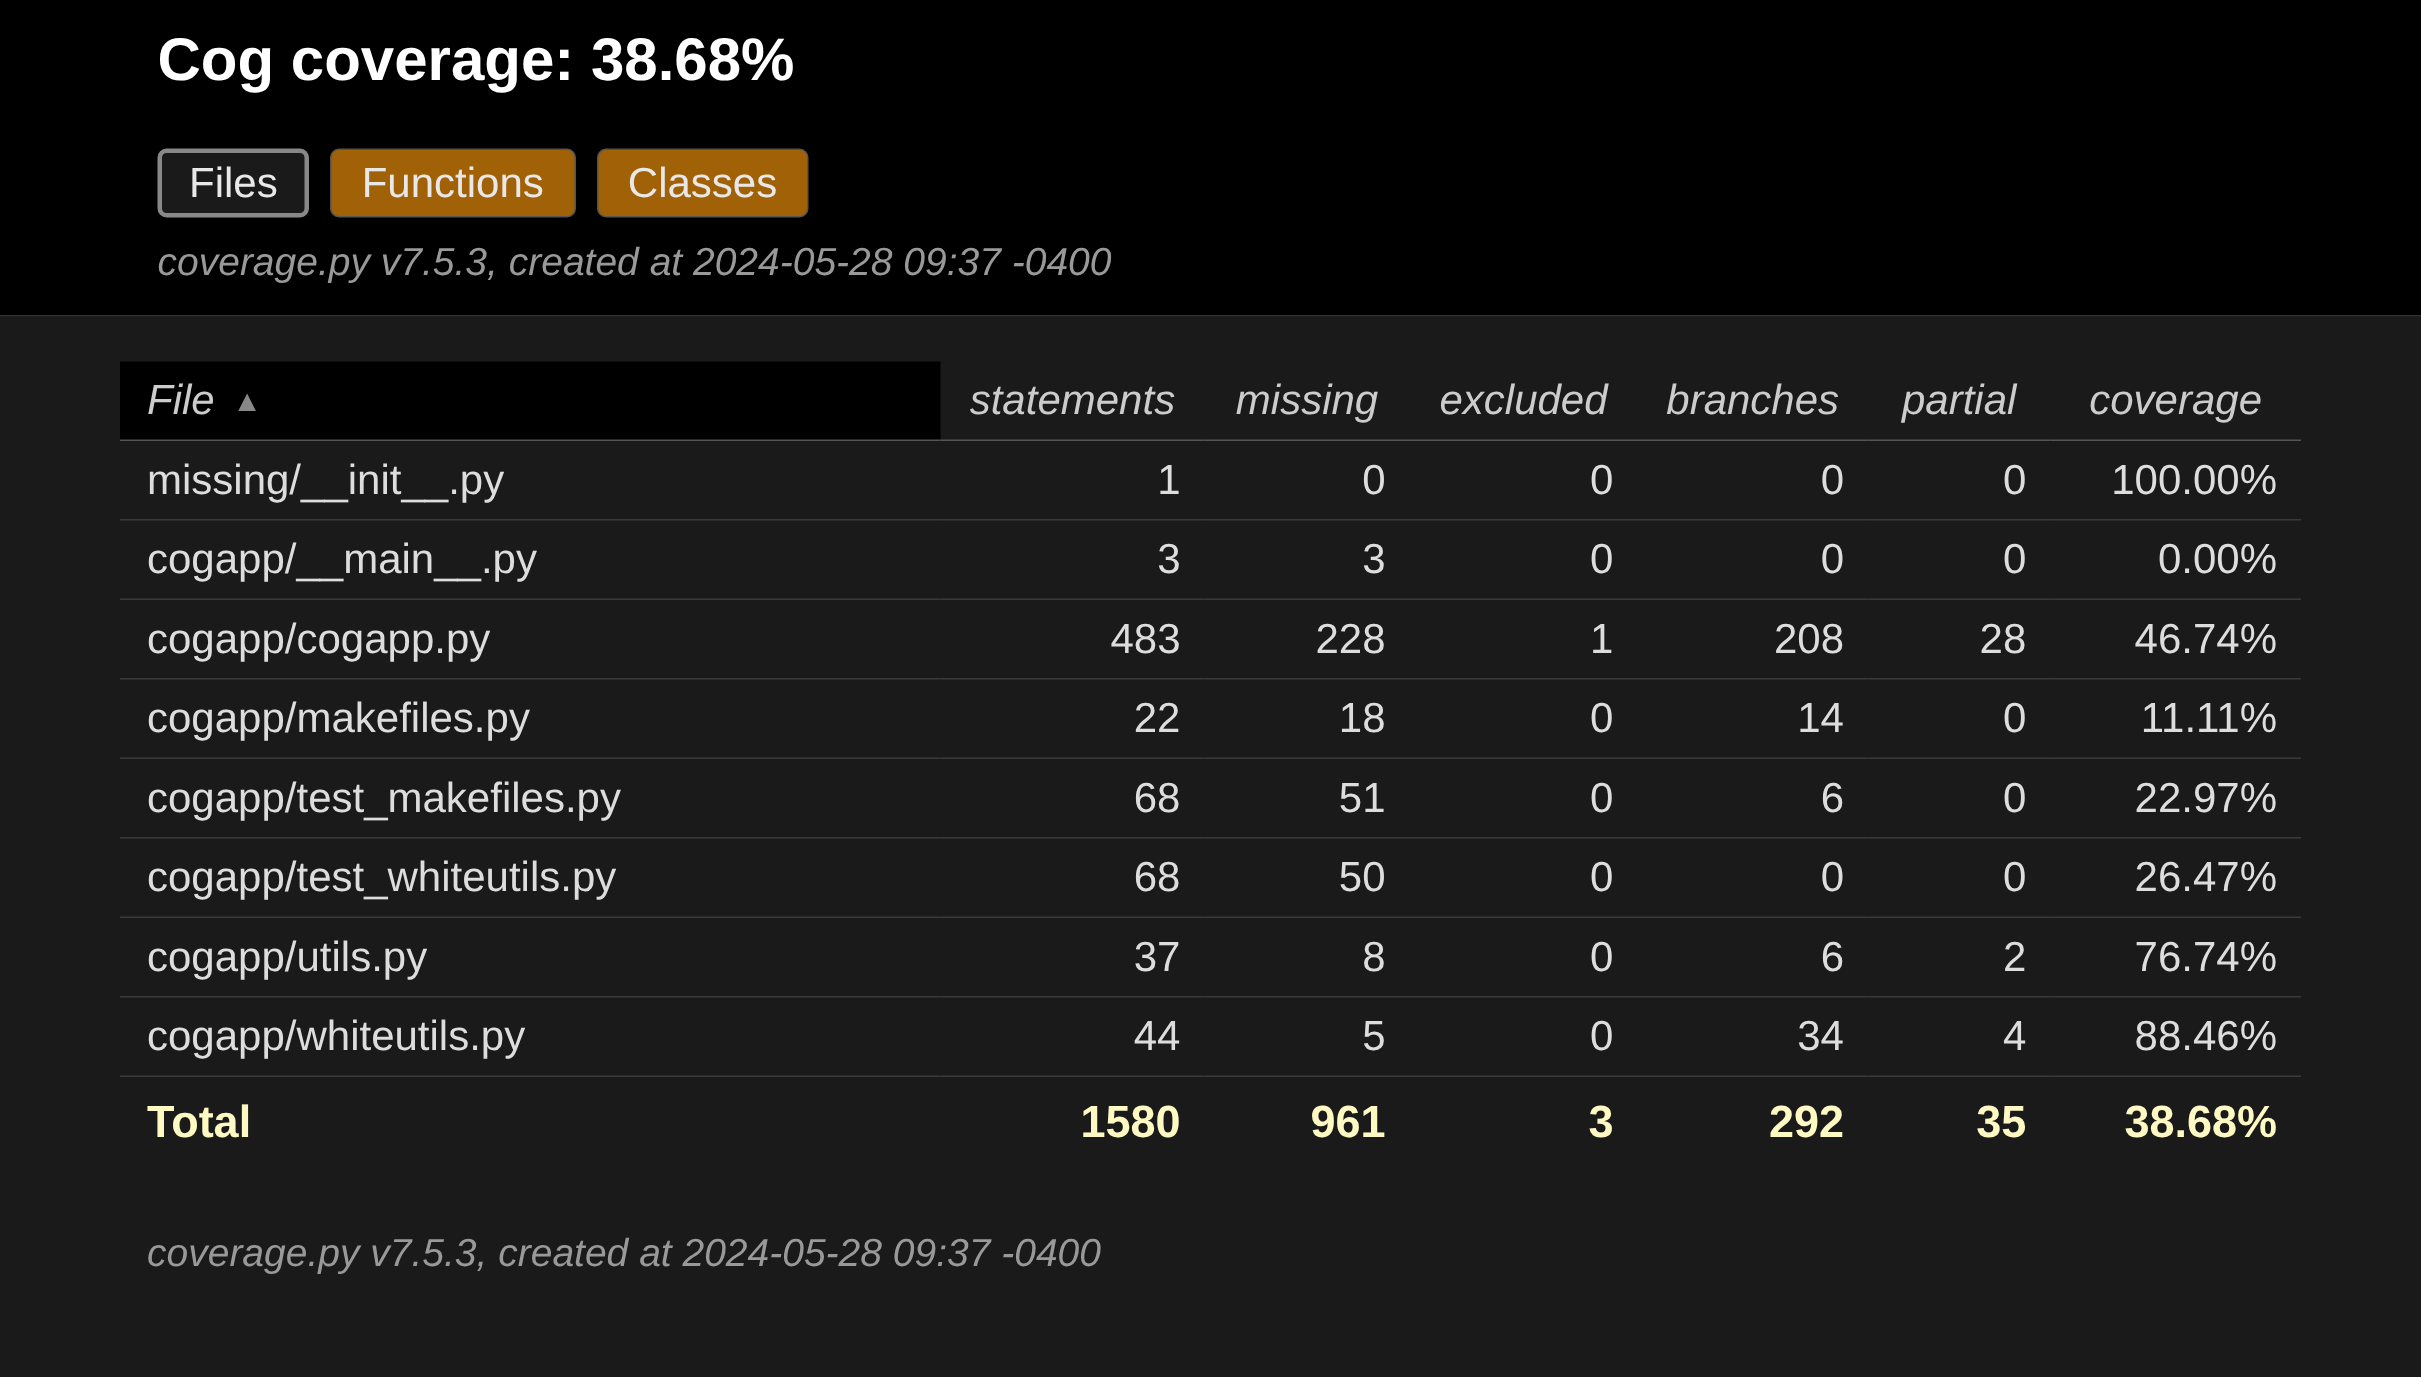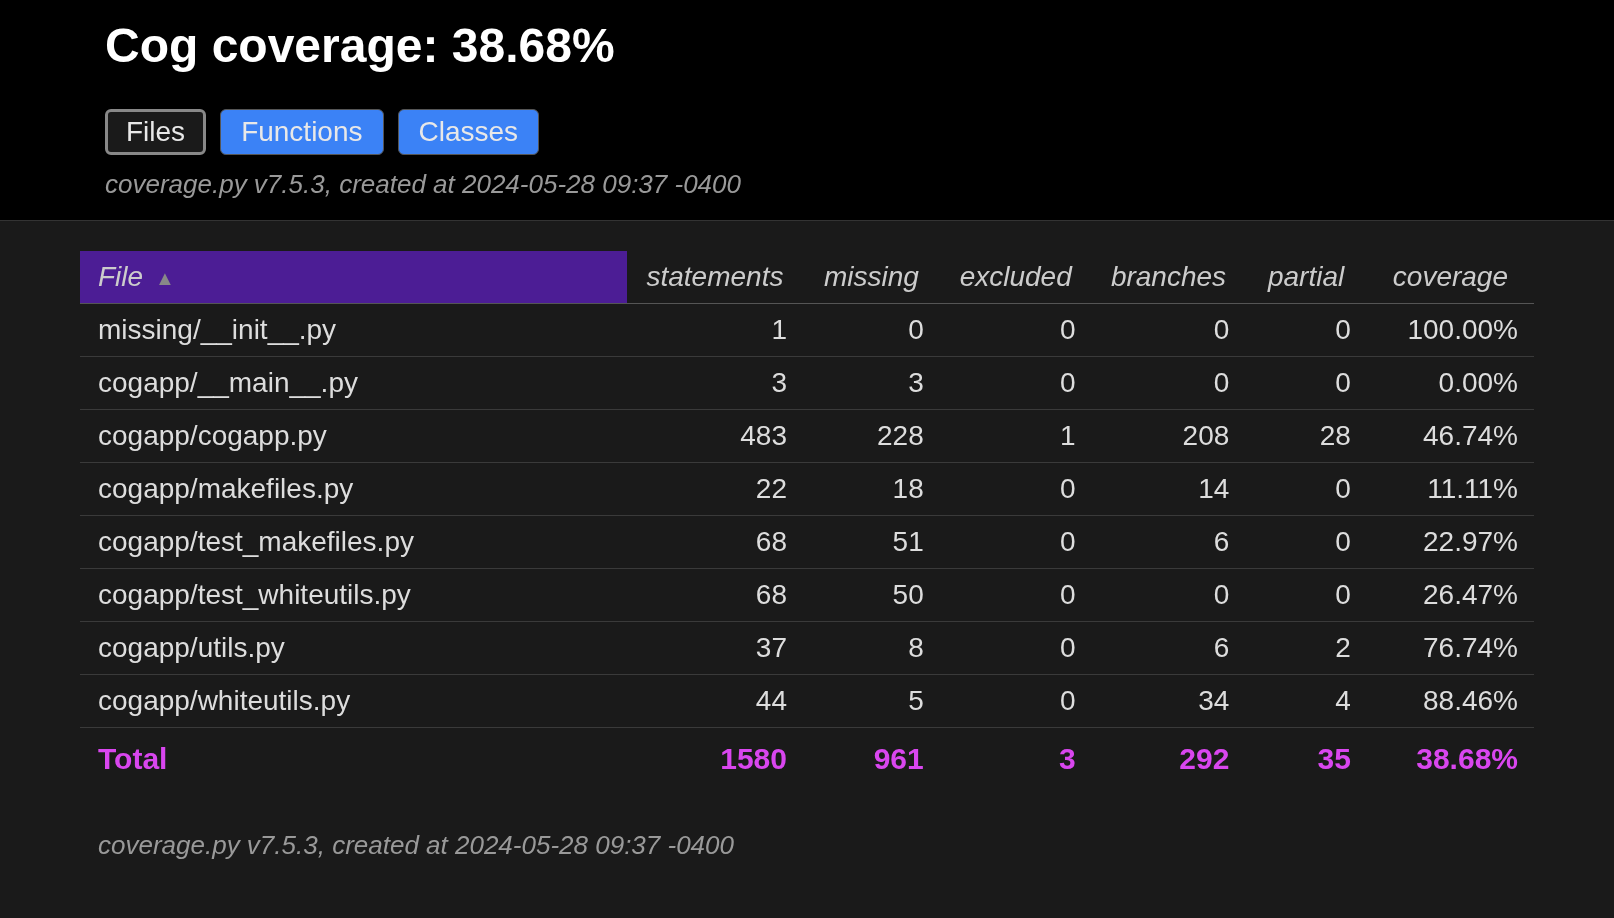--- a/index.html
+++ b/index.html
@@ -17,7 +17,7 @@
       border-bottom: 1px solid #333;
     }
     .title {
-      font-size: 48px;
+      font-size: 40px;
       font-weight: 600;
       color: #fff;
       margin-bottom: 12px;

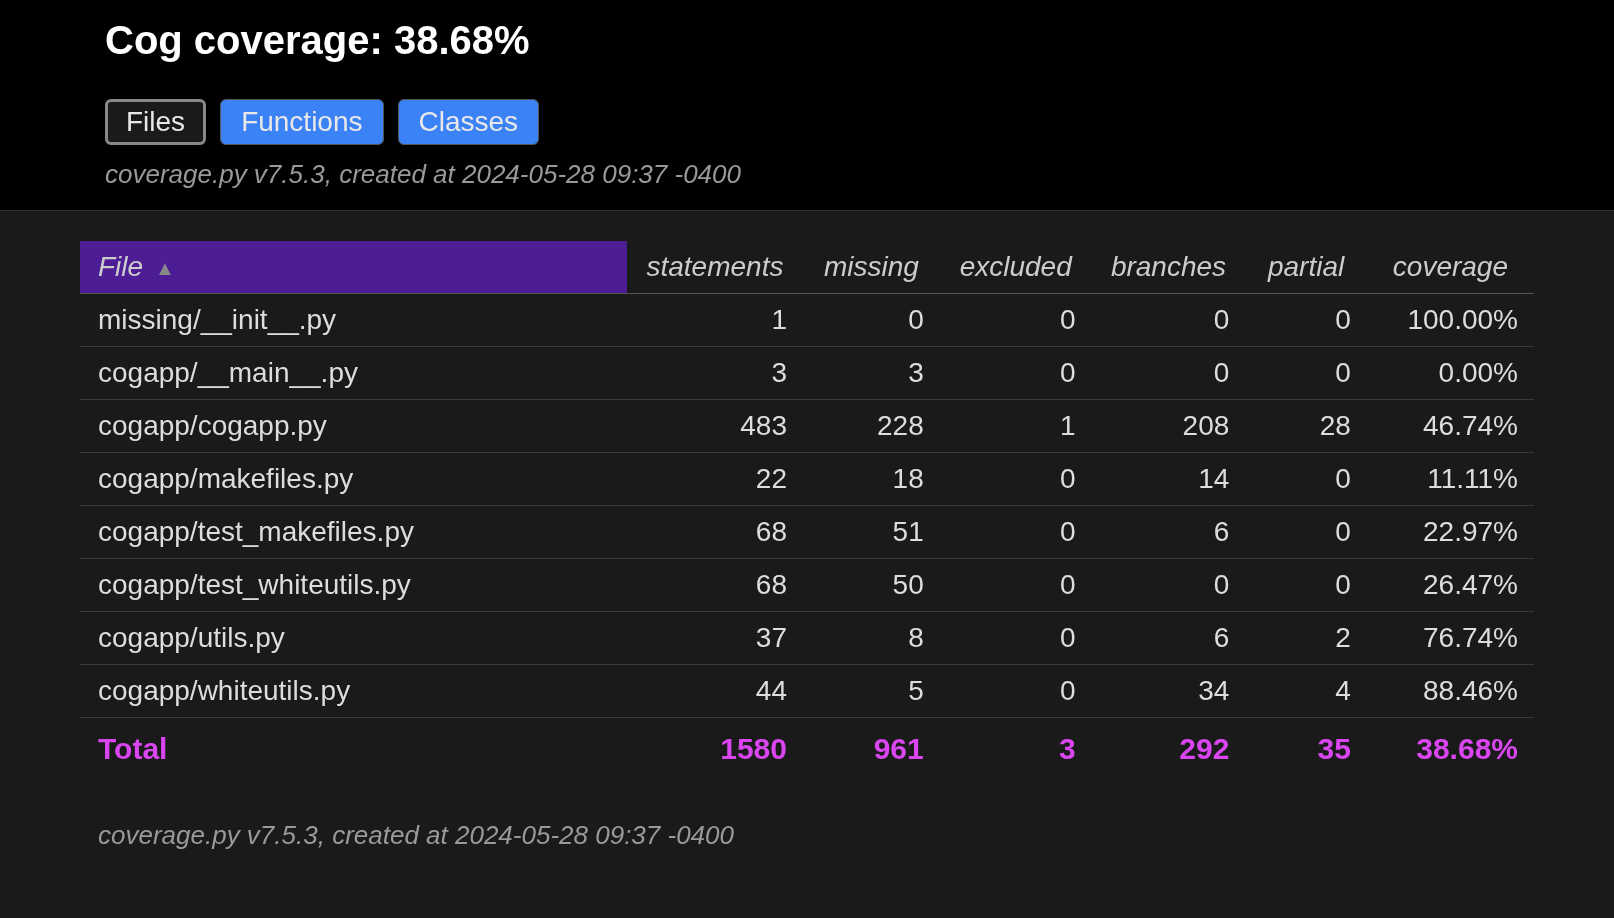--- a/index.html
+++ b/index.html
@@ -29,7 +29,7 @@
       margin-top: 36px;
     }
     .tab {
-      background: #3b82f6;
+      background: #a16207;
       border: 1px solid #555;
       border-radius: 6px;
       padding: 6px 20px;

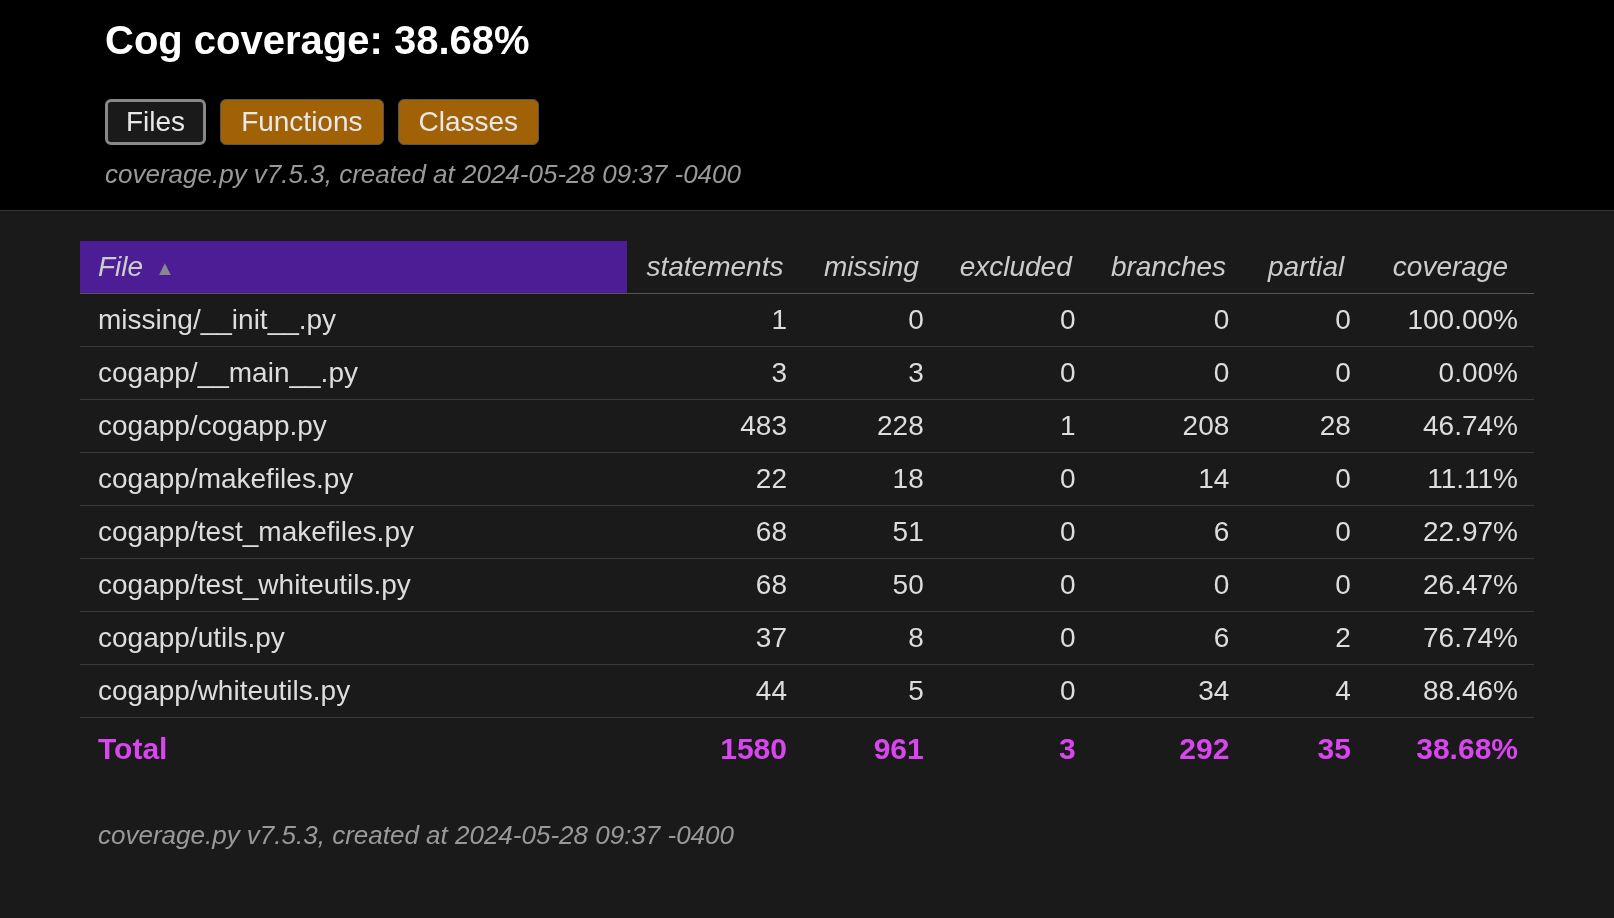--- a/index.html
+++ b/index.html
@@ -65,7 +65,7 @@
     }
     thead th.file-col {
       text-align: left;
-      background: #4c1d95;
+      background: #000000;
       padding-left: 18px;
     }
     .sort-arrow {

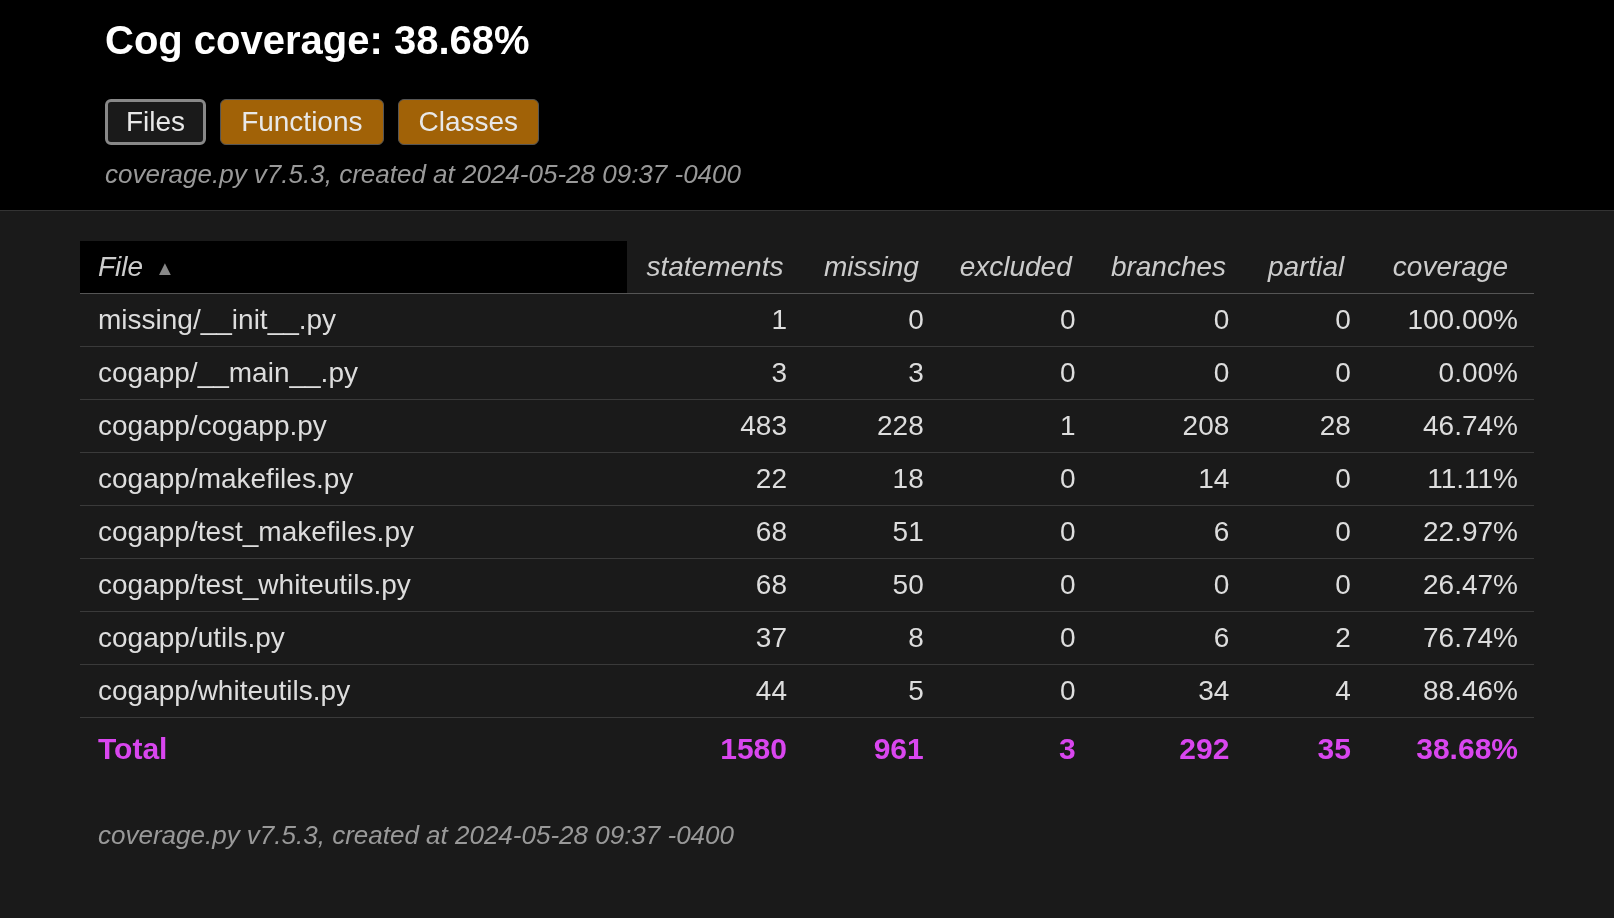--- a/index.html
+++ b/index.html
@@ -95,7 +95,7 @@
       font-size: 30px;
       font-weight: 700;
       text-align: right;
-      color: #d946ef;
+      color: #fef9c3;
       border-top: 1px solid #555;
     }
     tfoot td.file-cell {

